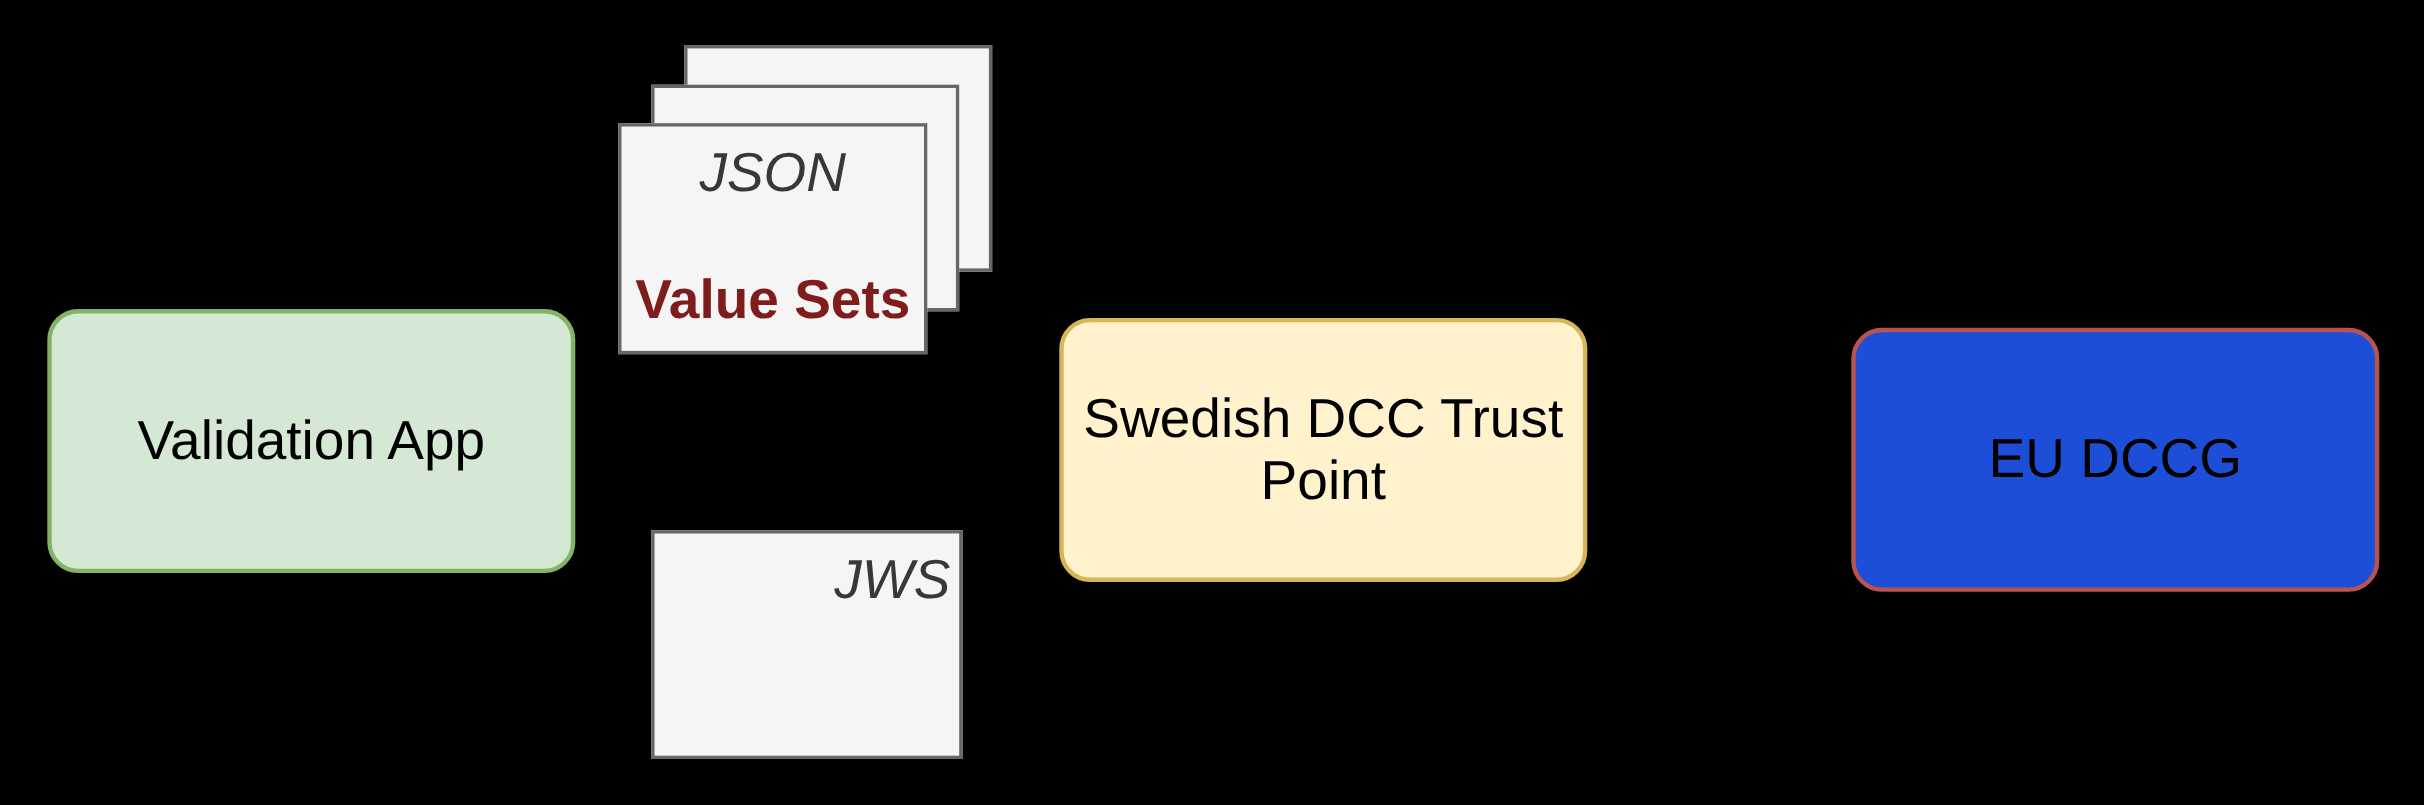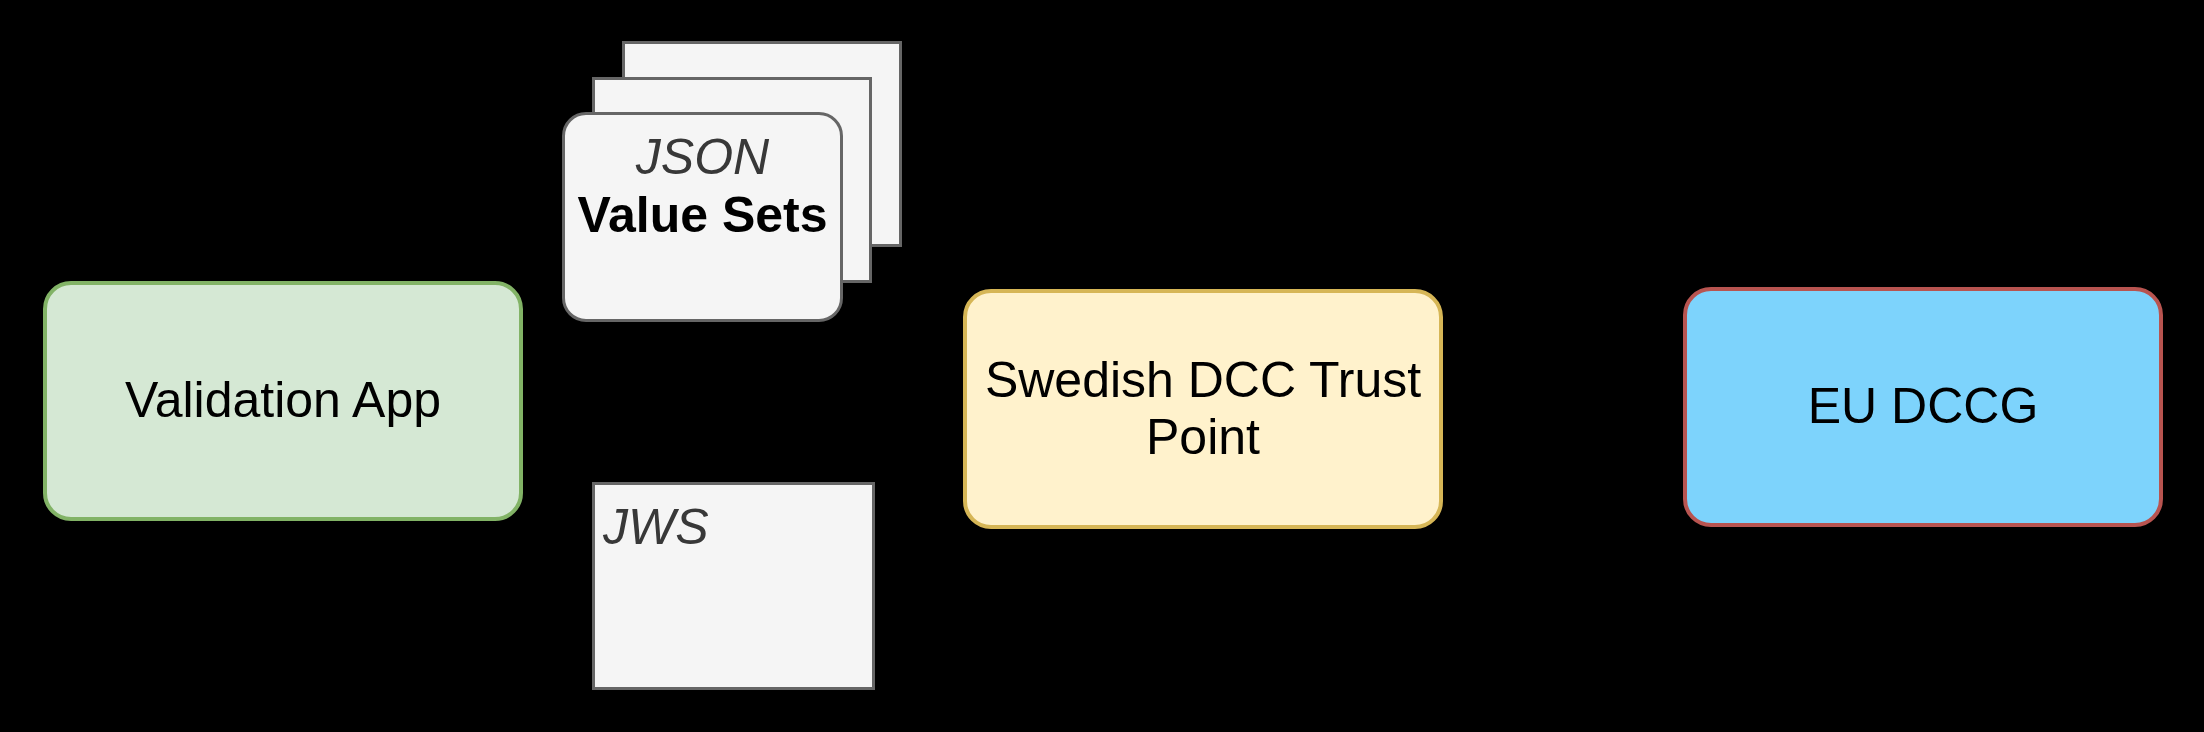--- a/index.html
+++ b/index.html
@@ -65,9 +65,9 @@
     left: 562px; top: 112px; width: 281px; height: 210px;
     display: flex;
     flex-direction: column;
+    justify-content: space-between;
     align-items: center;
     padding: 14px 8px 18px 8px;
-    border-radius: 24px;
   }
   .sheet-single {
     left: 592px; top: 482px; width: 283px; height: 208px;

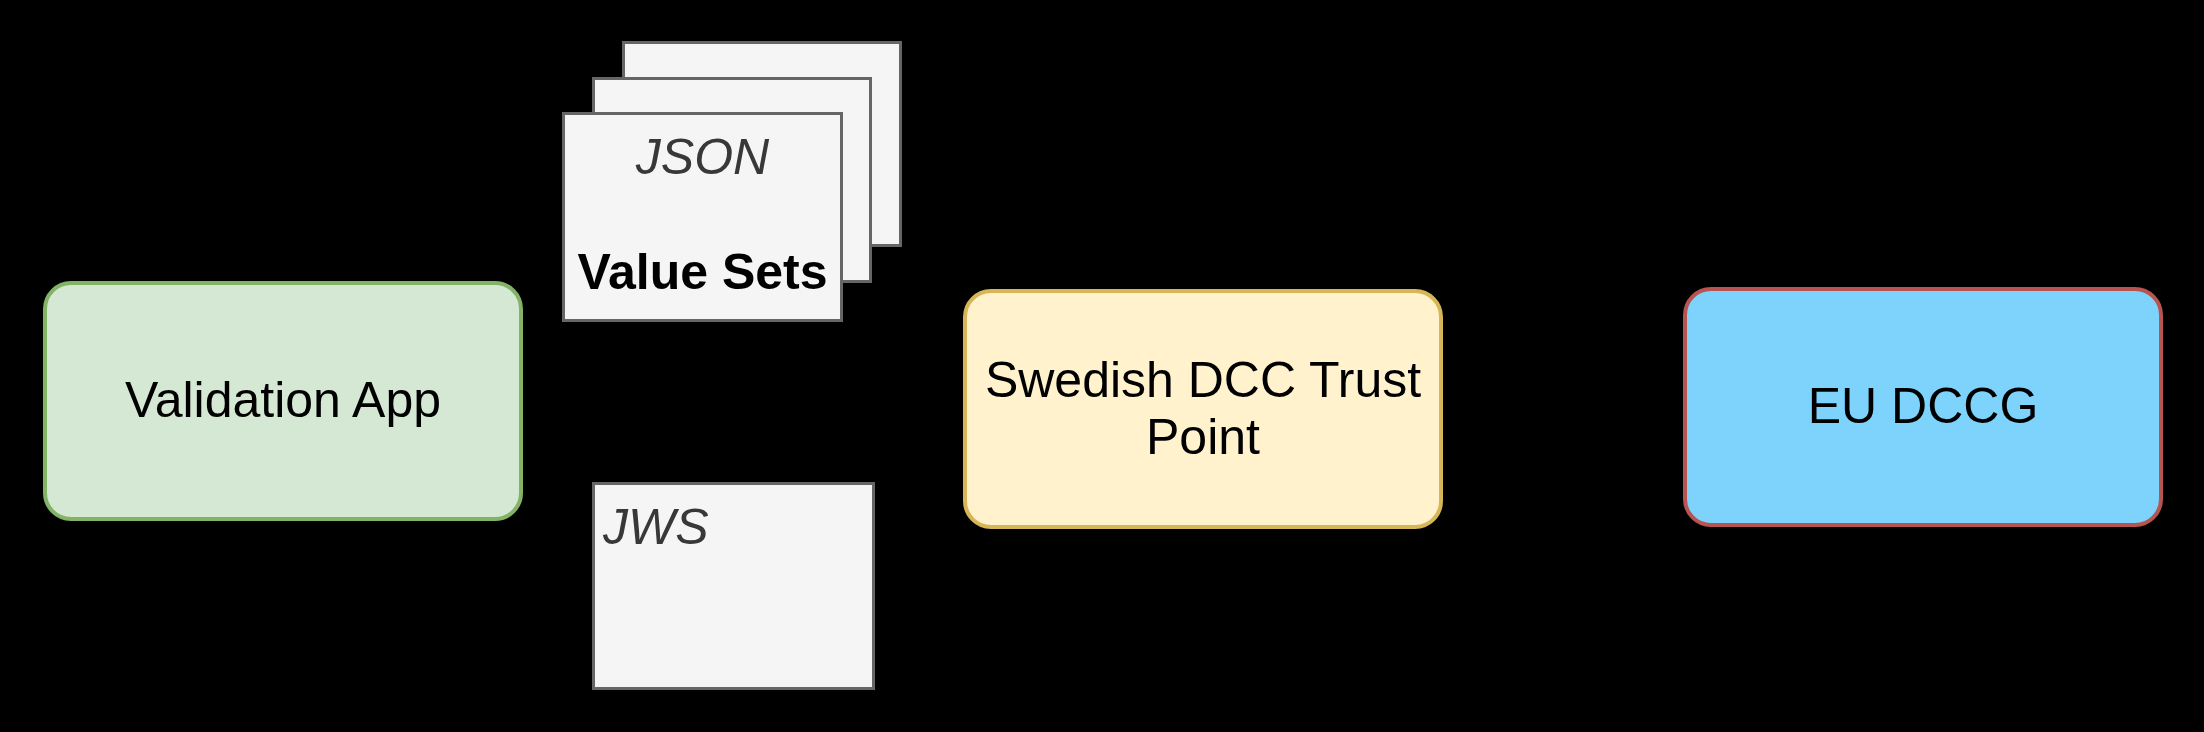--- a/index.html
+++ b/index.html
@@ -87,7 +87,7 @@
   .sheet-title {
     font-size: 50px;
     font-weight: bold;
-    color: #000000;
+    color: #7f1d1d;
     line-height: 1.15;
   }
 </style>

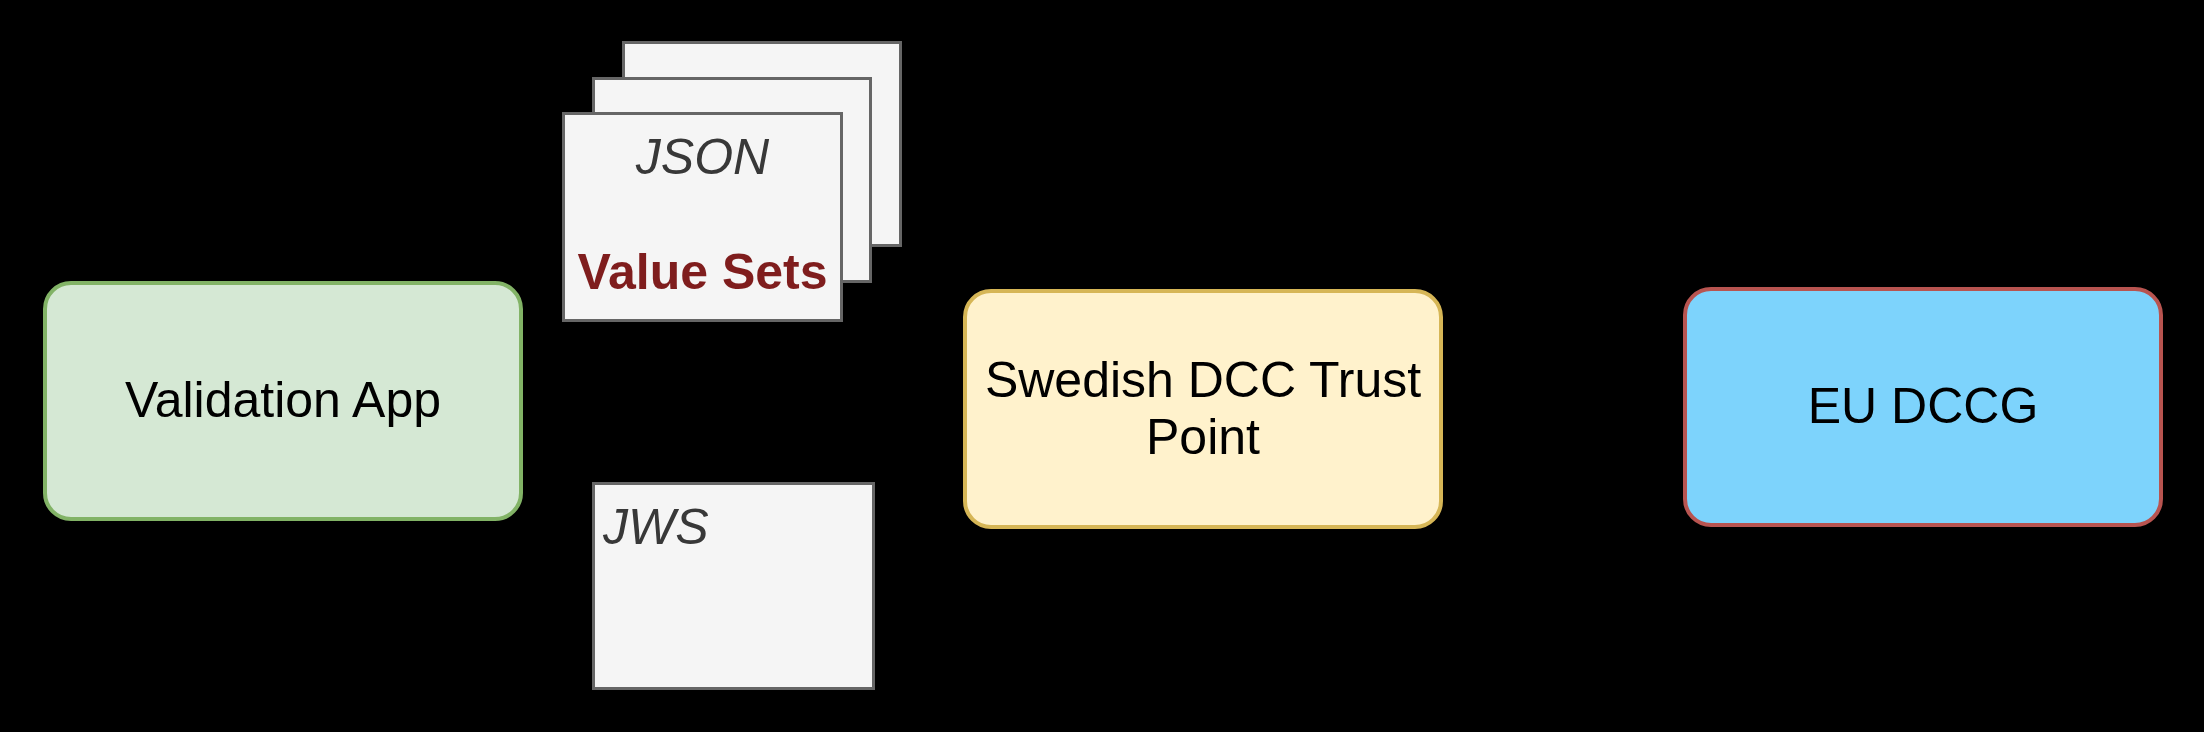--- a/index.html
+++ b/index.html
@@ -47,8 +47,8 @@
     padding: 0 10px;
   }
   .node-red {
-    left: 1683px; top: 287px;
-    background: #7dd3fc;
+    left: 1683px; top: 298px;
+    background: #1d4ed8;
     border: 4px solid #b85450;
   }
 

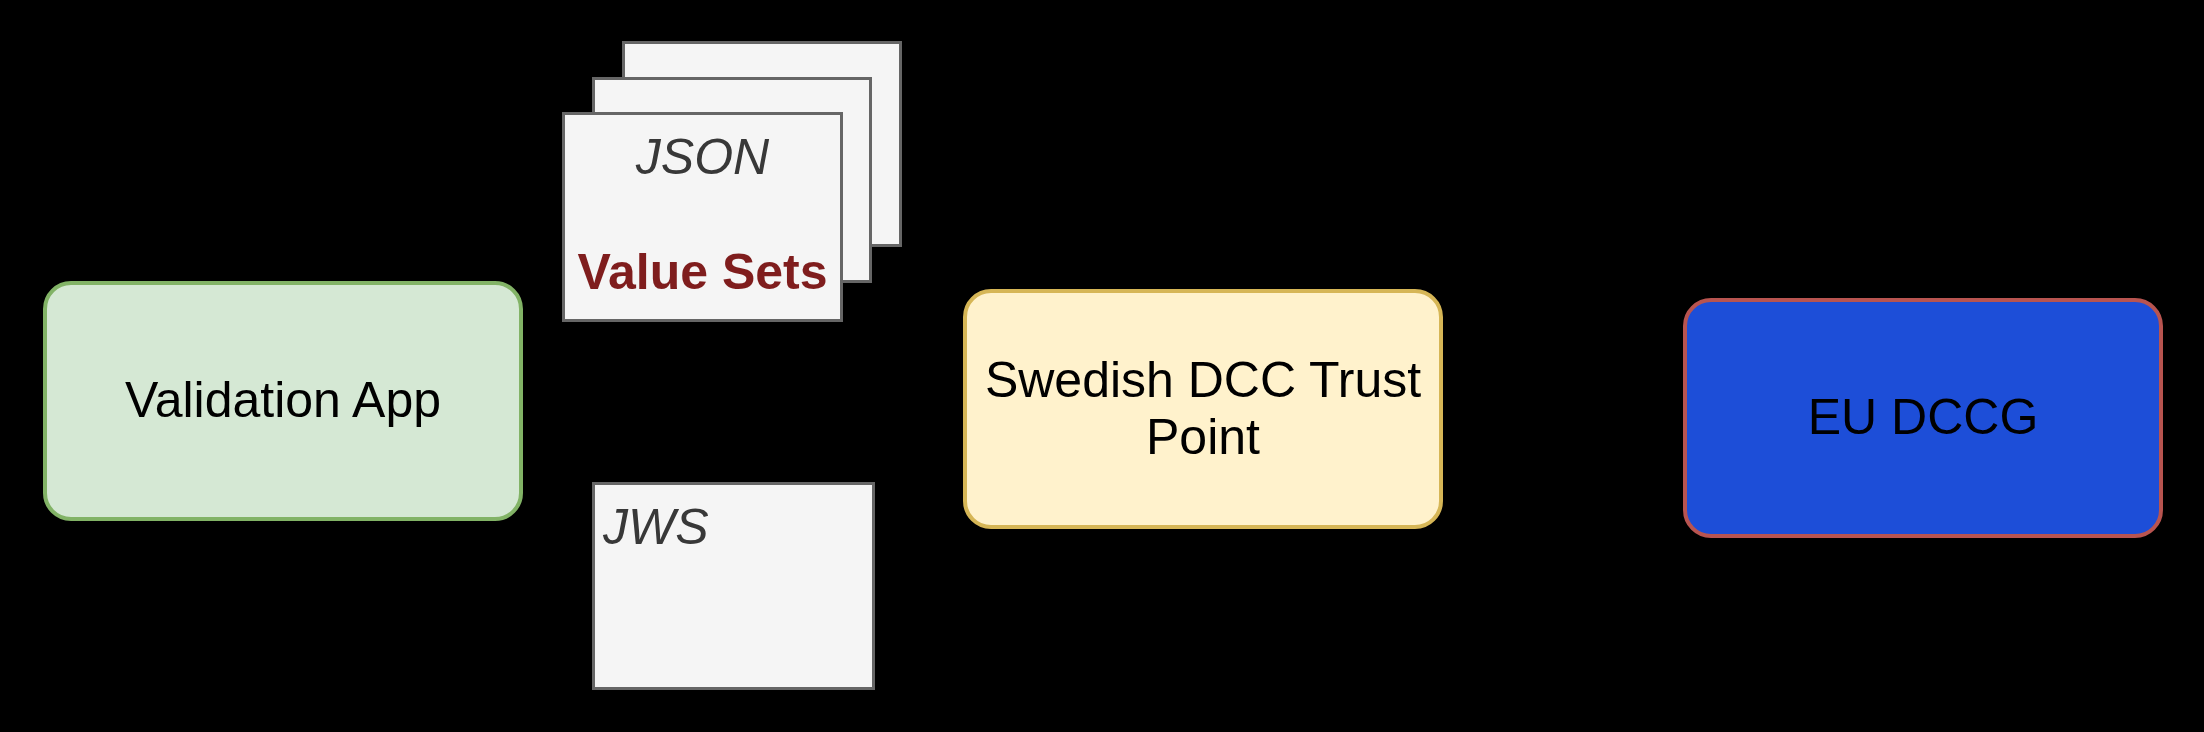--- a/index.html
+++ b/index.html
@@ -74,7 +74,7 @@
     display: flex;
     flex-direction: column;
     justify-content: space-between;
-    align-items: flex-start;
+    align-items: flex-end;
     padding: 14px 8px 18px 8px;
   }
 

